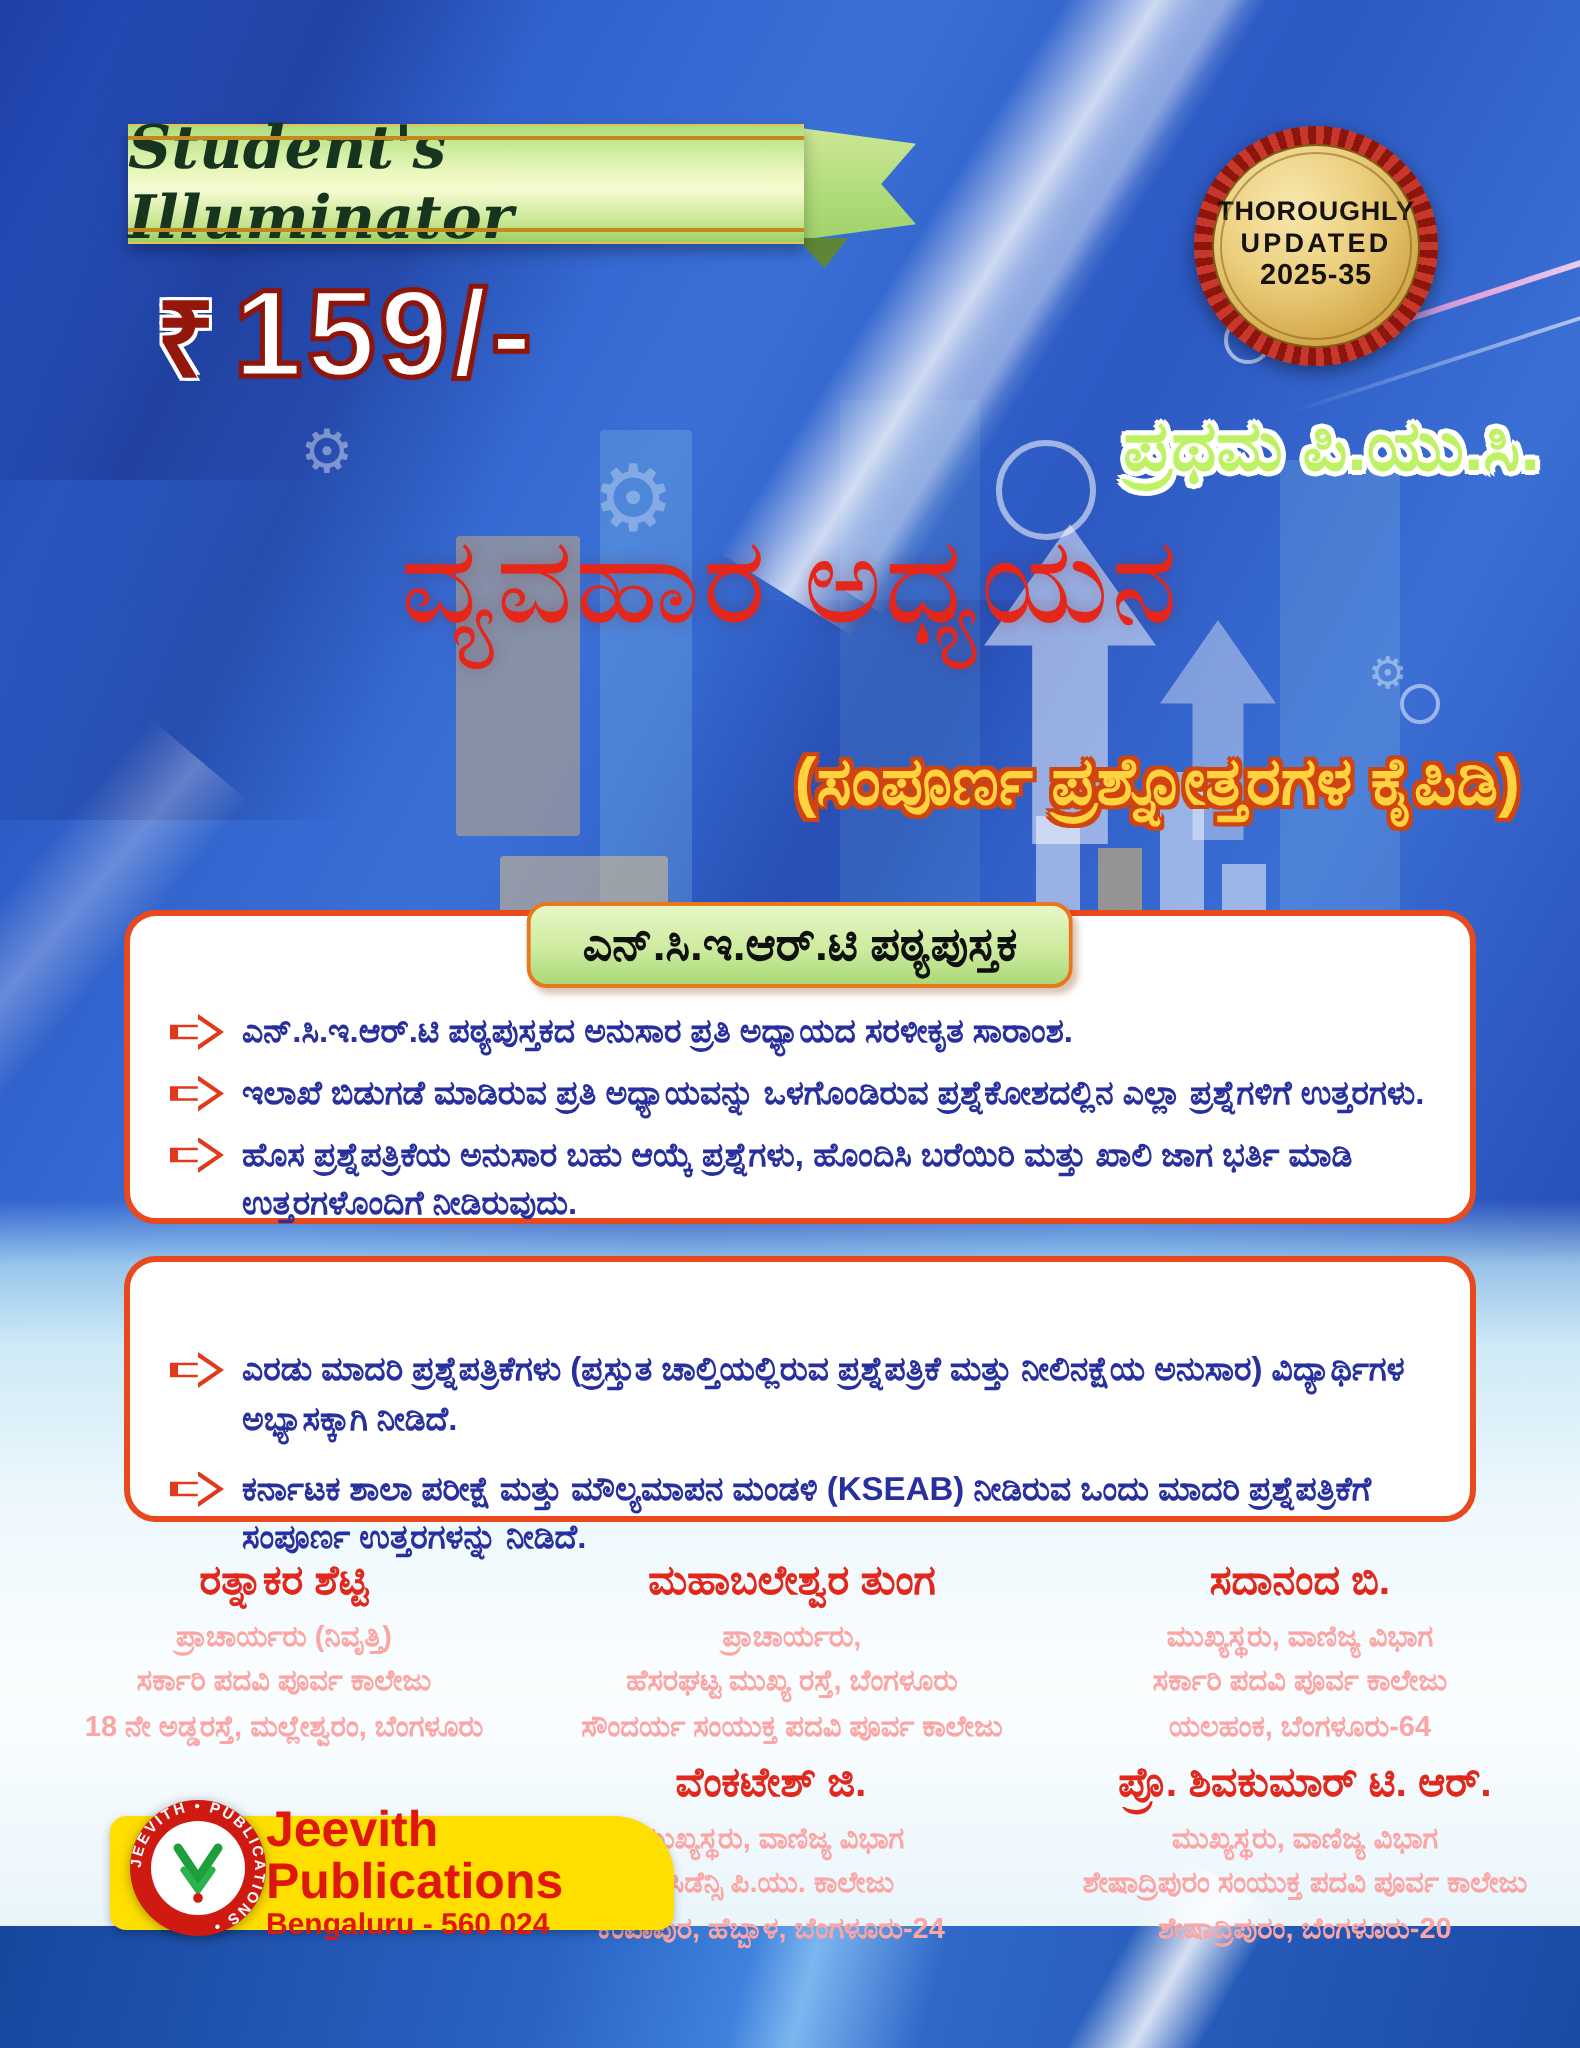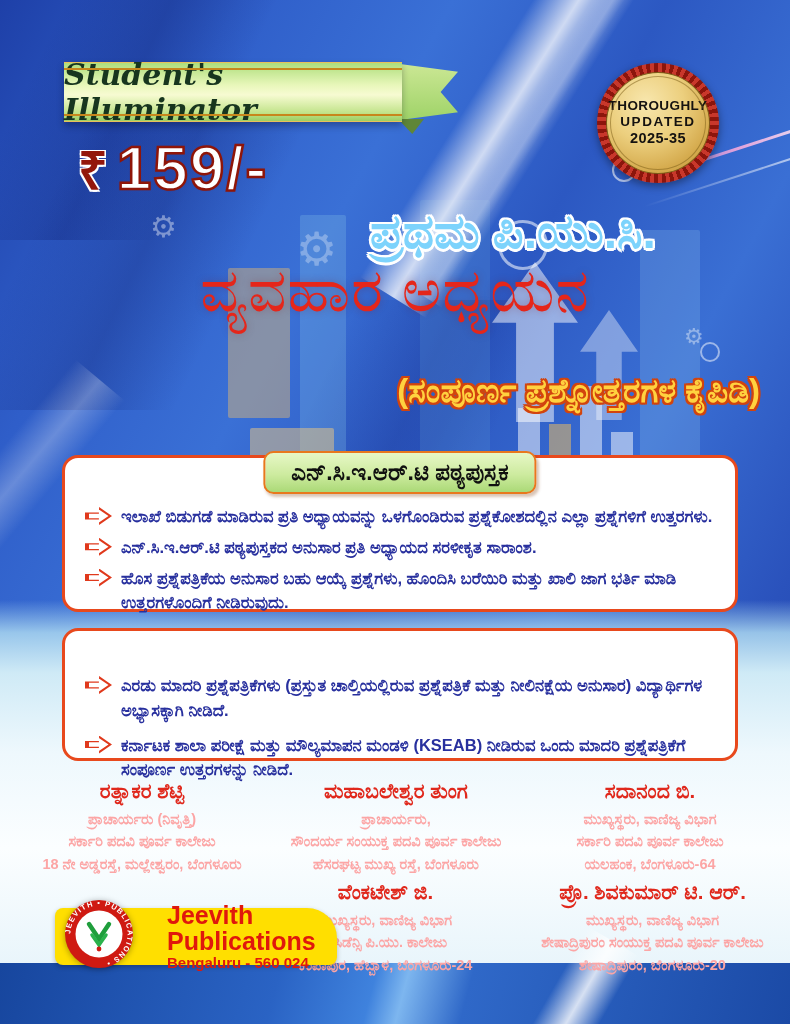--- a/index.html
+++ b/index.html
@@ -84,7 +84,7 @@
   .bl1{font-size:13.5px;}.bl2{font-size:13.5px;letter-spacing:1.6px;}.bl3{font-size:14.5px;}
 
   
-  .course{left:370px;top:204px;width:400px;text-align:left;font-size:48px;font-weight:bold;color:#7dd3fc;
+  .course{left:370px;top:204px;width:400px;text-align:right;font-size:35px;font-weight:bold;color:#bef264;
     text-shadow:-2px -2px 0 #fff,2px -2px 0 #fff,-2px 2px 0 #fff,2px 2px 0 #fff,0 -2.5px 0 #fff,0 2.5px 0 #fff,-2.5px 0 0 #fff,2.5px 0 0 #fff;}
   .main-title{left:30px;top:256px;width:730px;text-align:center;font-size:60px;font-weight:normal;color:#e5261a;
     letter-spacing:1px;text-shadow:0 0 8px rgba(120,0,0,.25);margin:0;}

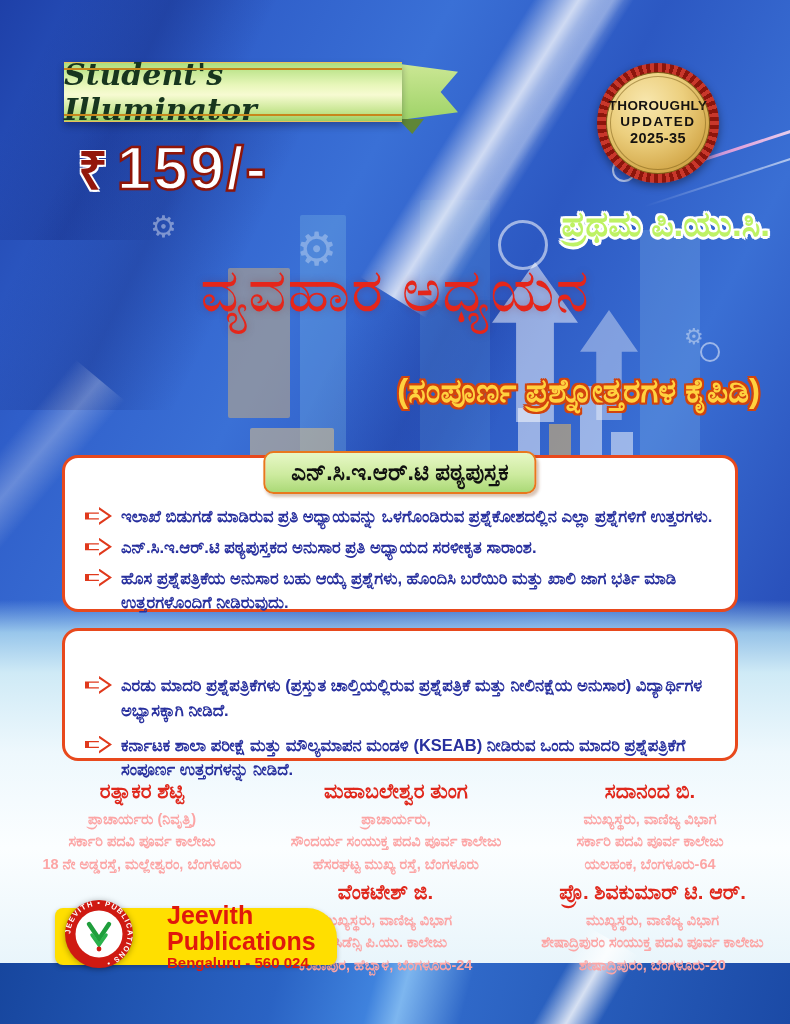--- a/index.html
+++ b/index.html
@@ -192,12 +192,12 @@
 
         <div class="bullet">
           <span class="arrow-icon"></span>
+          <span class="bullet-text">ಎನ್.ಸಿ.ಇ.ಆರ್.ಟಿ ಪಠ್ಯಪುಸ್ತಕದ ಅನುಸಾರ ಪ್ರತಿ ಅಧ್ಯಾಯದ ಸರಳೀಕೃತ ಸಾರಾಂಶ.</span>
+        </div>
+
+        <div class="bullet">
+          <span class="arrow-icon"></span>
           <span class="bullet-text">ಇಲಾಖೆ ಬಿಡುಗಡೆ ಮಾಡಿರುವ ಪ್ರತಿ ಅಧ್ಯಾಯವನ್ನು ಒಳಗೊಂಡಿರುವ ಪ್ರಶ್ನೆಕೋಶದಲ್ಲಿನ ಎಲ್ಲಾ ಪ್ರಶ್ನೆಗಳಿಗೆ ಉತ್ತರಗಳು.</span>
-        </div>
-
-        <div class="bullet">
-          <span class="arrow-icon"></span>
-          <span class="bullet-text">ಎನ್.ಸಿ.ಇ.ಆರ್.ಟಿ ಪಠ್ಯಪುಸ್ತಕದ ಅನುಸಾರ ಪ್ರತಿ ಅಧ್ಯಾಯದ ಸರಳೀಕೃತ ಸಾರಾಂಶ.</span>
         </div>
 
         <div class="bullet">

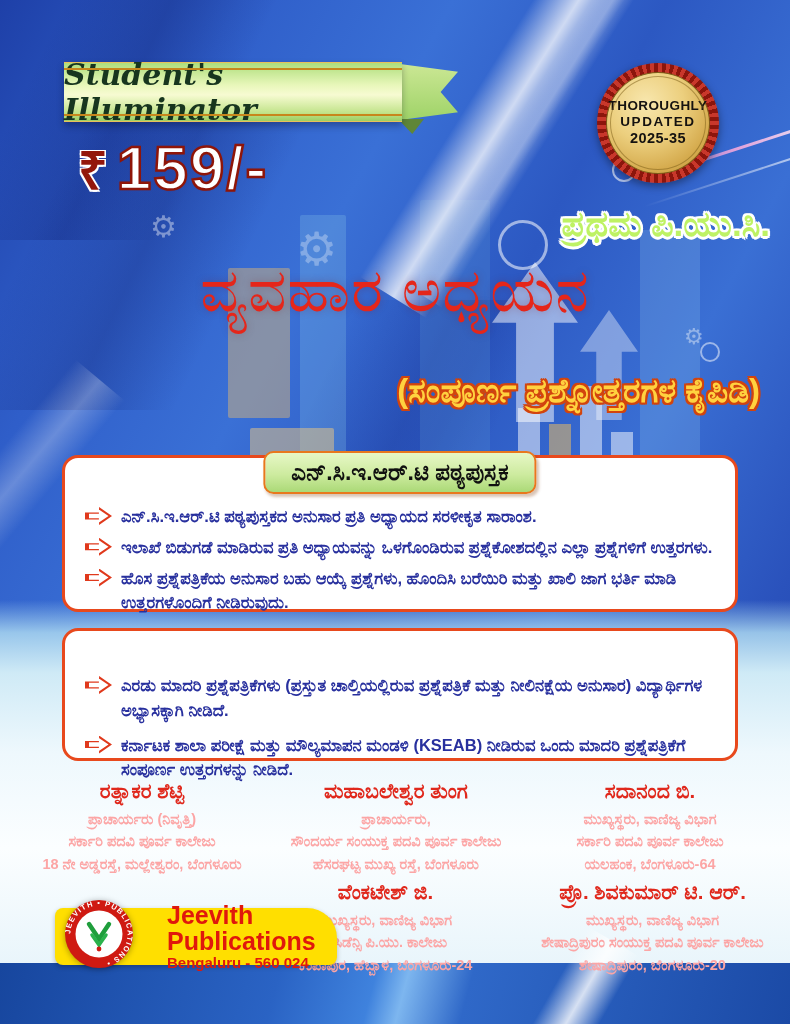--- a/index.html
+++ b/index.html
@@ -234,8 +234,8 @@
       <div class="author">
         <div class="author-name">ಮಹಾಬಲೇಶ್ವರ ತುಂಗ</div>
         <div class="author-line">ಪ್ರಾಚಾರ್ಯರು,</div>
+        <div class="author-line">ಹೆಸರಘಟ್ಟ ಮುಖ್ಯ ರಸ್ತೆ, ಬೆಂಗಳೂರು</div>
         <div class="author-line">ಸೌಂದರ್ಯ ಸಂಯುಕ್ತ ಪದವಿ ಪೂರ್ವ ಕಾಲೇಜು</div>
-        <div class="author-line">ಹೆಸರಘಟ್ಟ ಮುಖ್ಯ ರಸ್ತೆ, ಬೆಂಗಳೂರು</div>
       </div>
 
       <div class="author">

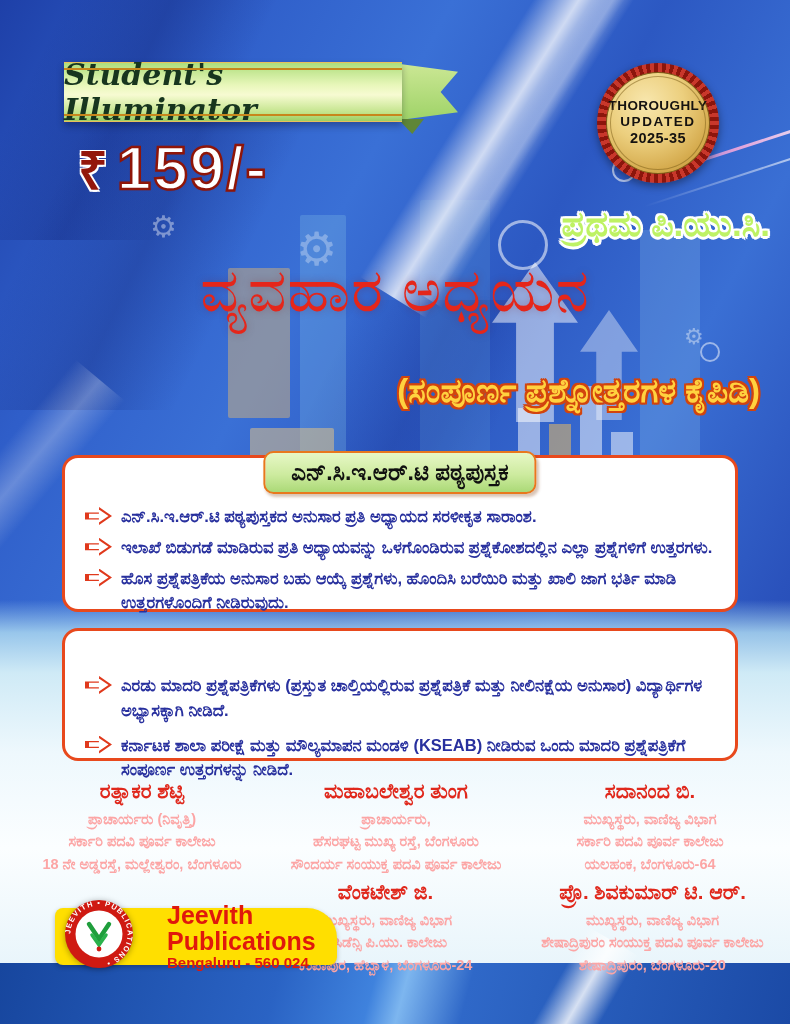--- a/index.html
+++ b/index.html
@@ -120,7 +120,7 @@
   
   .pub-banner{left:55px;top:908px;width:282px;height:57px;background:#ffdf00;
     border-radius:8px 30px 8px 8px;box-shadow:0 2px 5px rgba(0,0,0,.25);
-    display:flex;flex-direction:column;justify-content:center;padding-left:112px;box-sizing:border-box;}
+    display:flex;flex-direction:column;justify-content:center;padding-left:78px;box-sizing:border-box;}
   .pub-name{font-size:25px;font-weight:bold;color:#e0180c;line-height:1.05;}
   .pub-city{font-size:15px;font-weight:bold;color:#e0180c;}
   .logo{left:64px;top:899px;width:70px;height:70px;filter:drop-shadow(0 1px 3px rgba(0,0,0,.35));}

